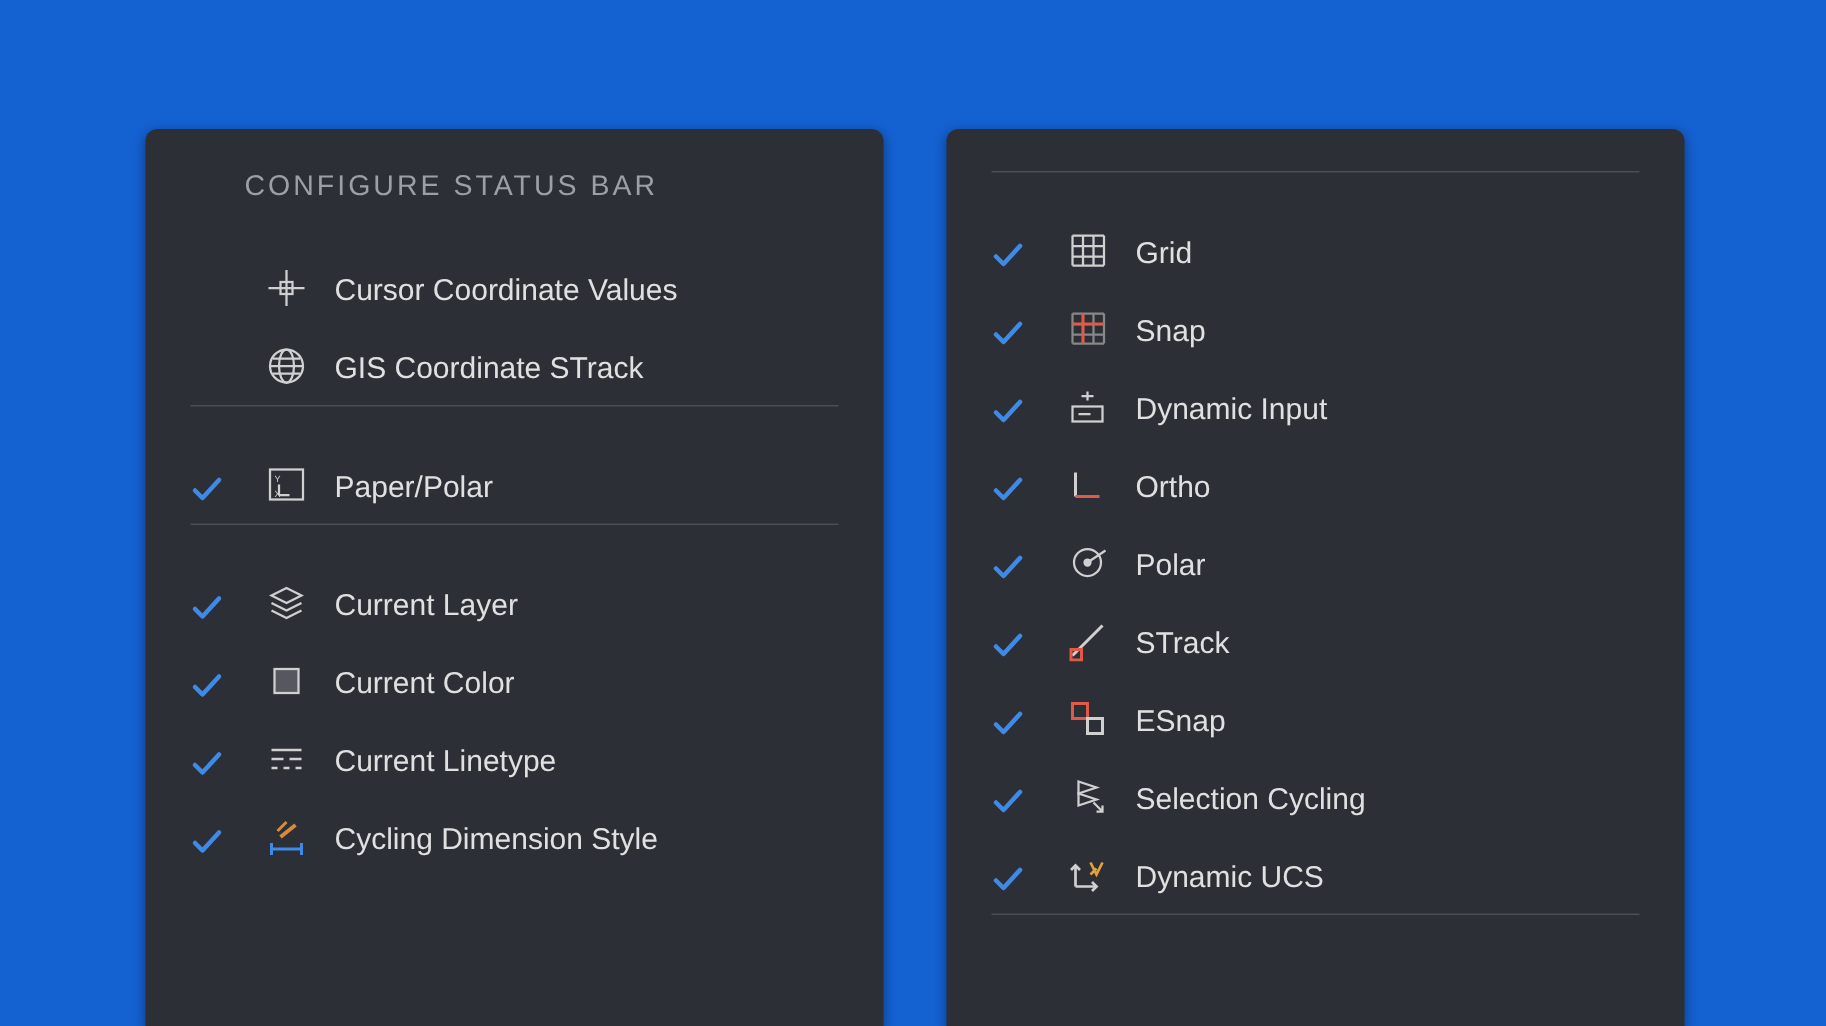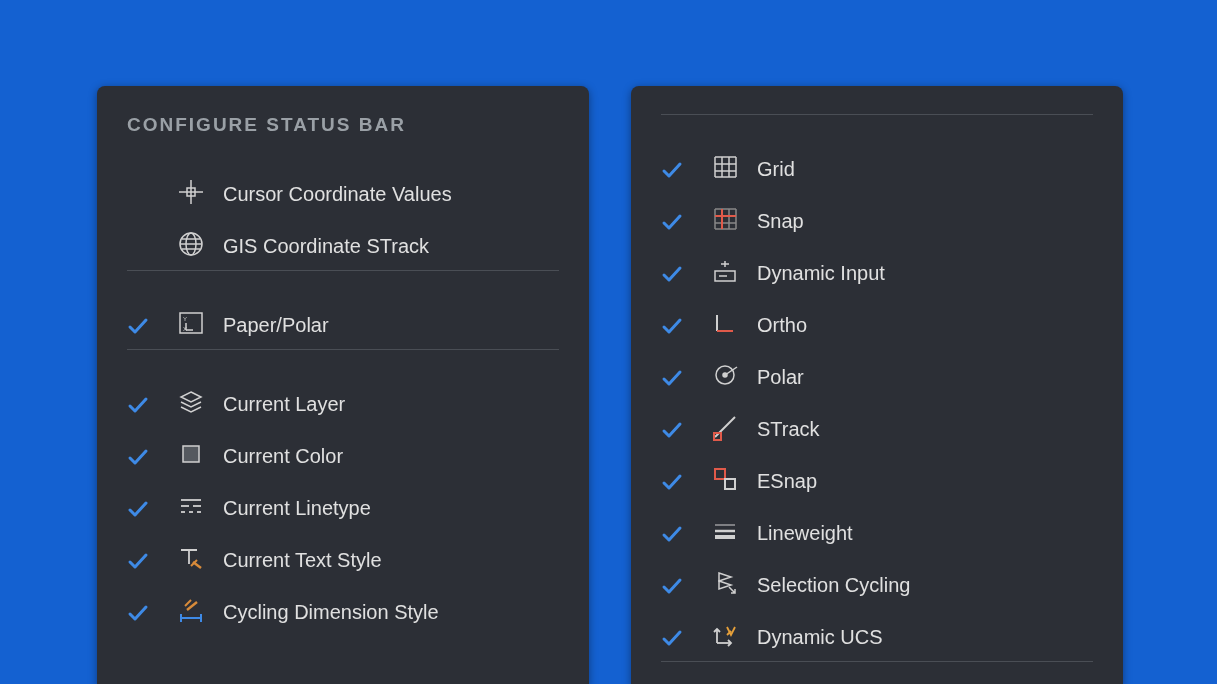--- a/index.html
+++ b/index.html
@@ -35,8 +35,9 @@
     color: #9aa0a6;
     letter-spacing: 2px;
     font-size: 19px;
-    font-weight: 700;
+    font-weight: 400;
     margin-bottom: 18px;
+    margin-left: 36px;
   }
   .row {
     display: flex;

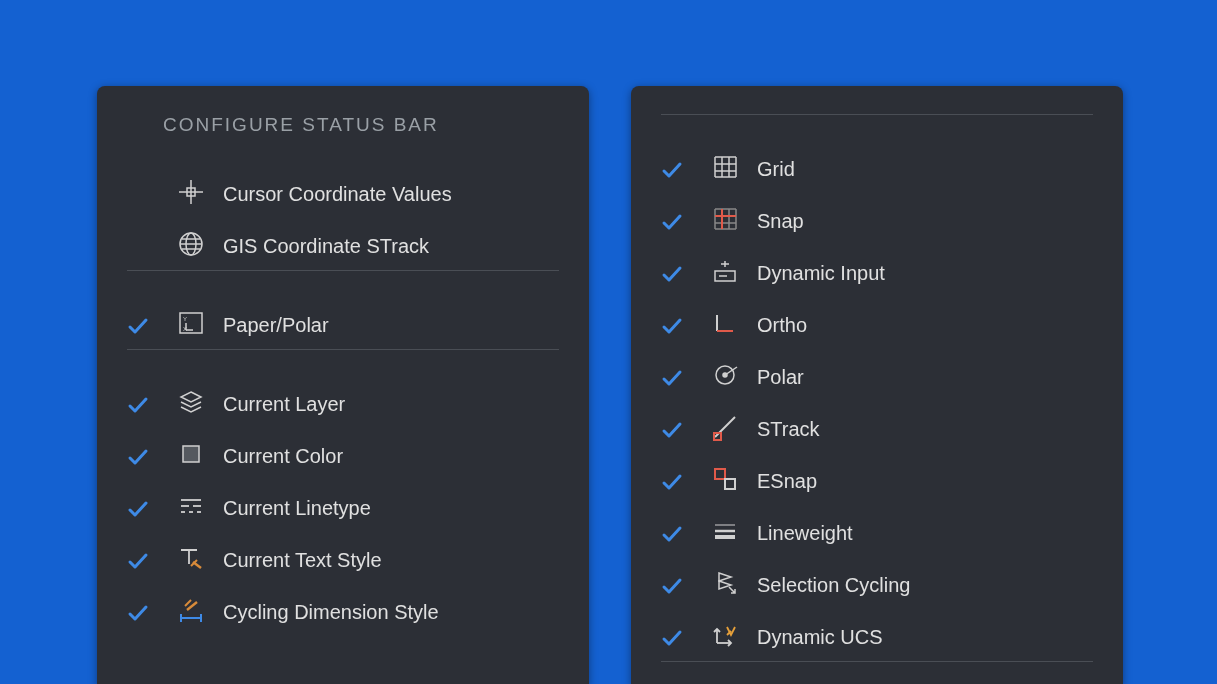--- a/index.html
+++ b/index.html
@@ -366,23 +366,6 @@
     <span class="label-slot">ESnap</span>
   </div>
 
-  <div class="row">
-    <span class="check-slot">
-        <svg class="check-svg" viewBox="0 0 22 22">
-          <path d="M3 12 L8 17 L19 5"></path>
-        </svg>
-      </span>
-    <span class="icon-slot">
-      <svg class="icon-svg" viewBox="0 0 28 28">
-          <g stroke="#d0d0d0">
-            <line x1="4" y1="8" x2="24" y2="8" stroke-width="1"></line>
-            <line x1="4" y1="14" x2="24" y2="14" stroke-width="2.5"></line>
-            <line x1="4" y1="20" x2="24" y2="20" stroke-width="4"></line>
-          </g>
-        </svg>
-    </span>
-    <span class="label-slot">Lineweight</span>
-  </div>
 
   <div class="row">
     <span class="check-slot">

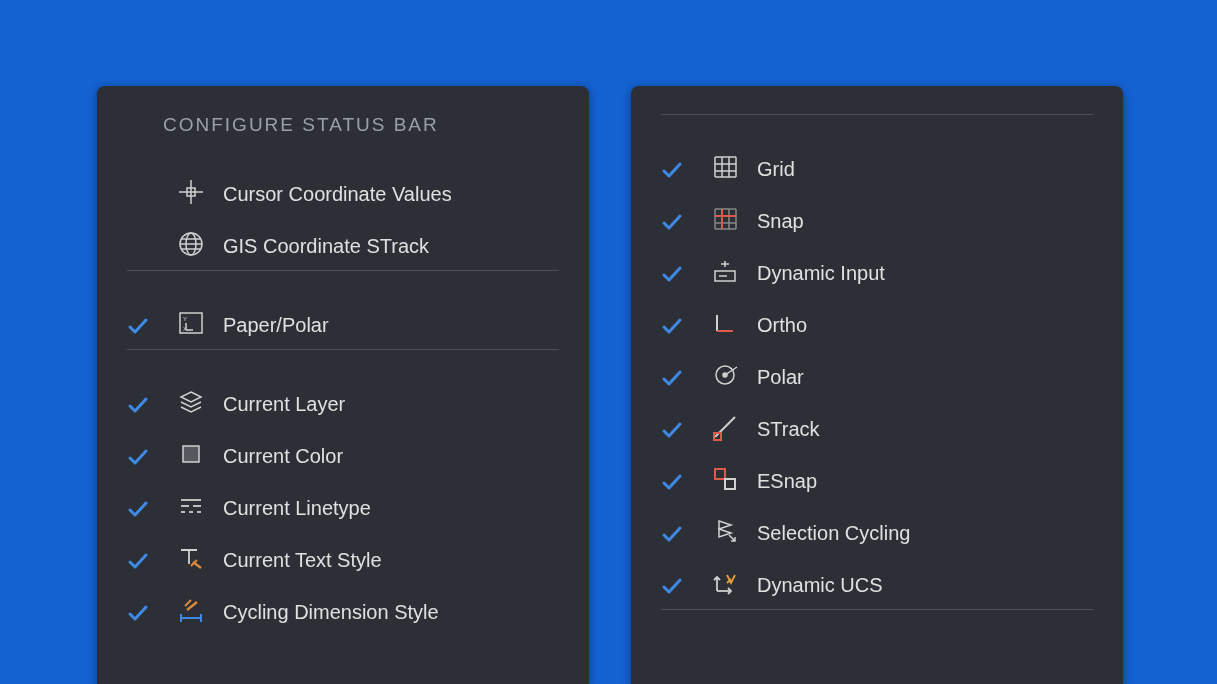--- a/index.html
+++ b/index.html
@@ -186,23 +186,6 @@
     <span class="label-slot">Current Linetype</span>
   </div>
 
-  <div class="row">
-    <span class="check-slot">
-      <svg class="check-svg" viewBox="0 0 22 22">
-          <path d="M3 12 L8 17 L19 5"></path>
-        </svg>
-    </span>
-    <span class="icon-slot">
-      <svg class="icon-svg" viewBox="0 0 28 28">
-          <g stroke-width="1.8" fill="none">
-            <path d="M4 6 H20 M12 6 V20" stroke="#d0d0d0"></path>
-            <path d="M16 18 L24 24" stroke="#d88b3a" stroke-width="2.5"></path>
-            <path d="M14 22 L20 16" stroke="#d88b3a" stroke-width="2"></path>
-          </g>
-        </svg>
-    </span>
-    <span class="label-slot">Current Text Style</span>
-  </div>
 
   <div class="row">
     <span class="check-slot">

